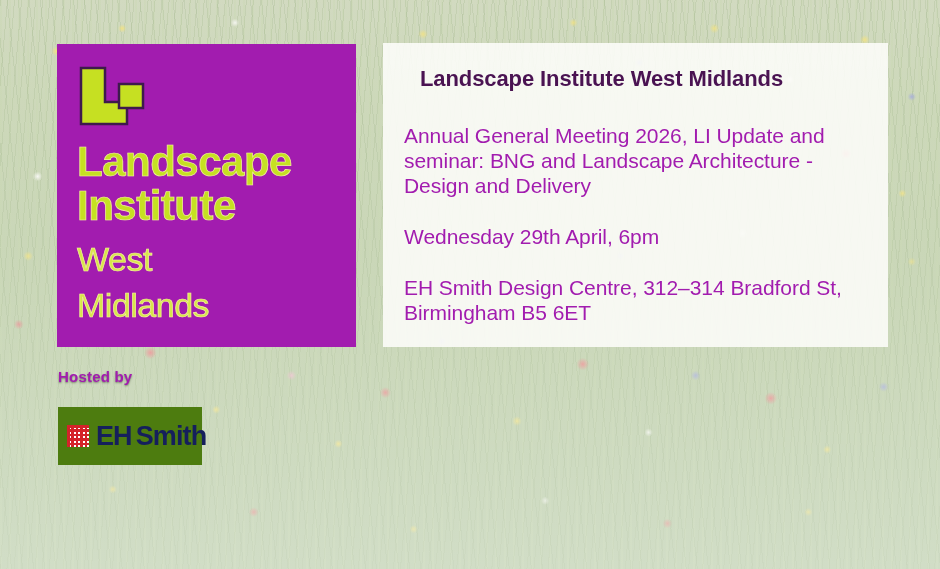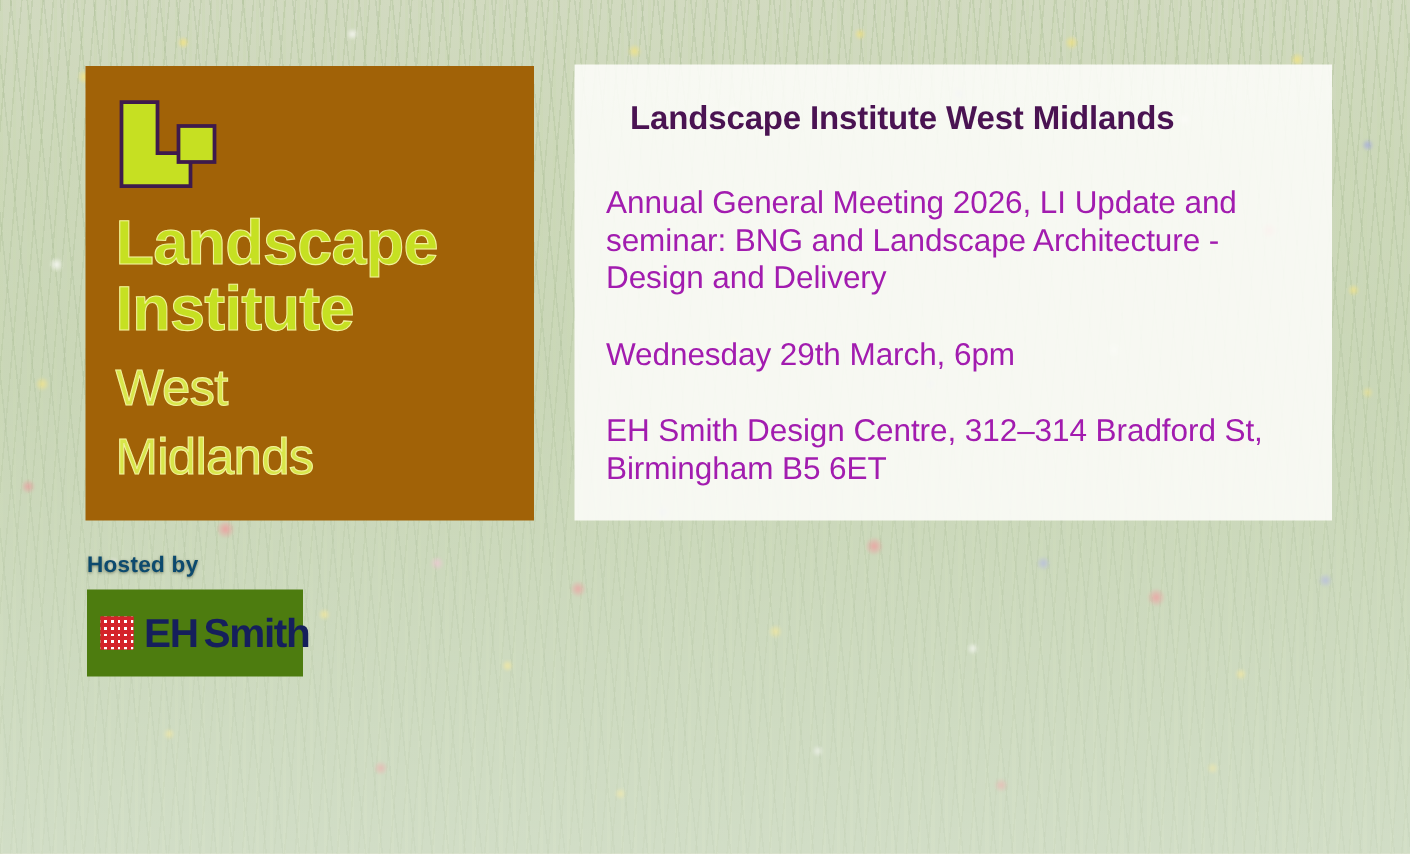--- a/index.html
+++ b/index.html
@@ -128,7 +128,7 @@
     top: 44px;
     width: 299px;
     height: 303px;
-    background: #a16207;
+    background: #a21caf;
   }
   .li-mark {
     position: absolute;

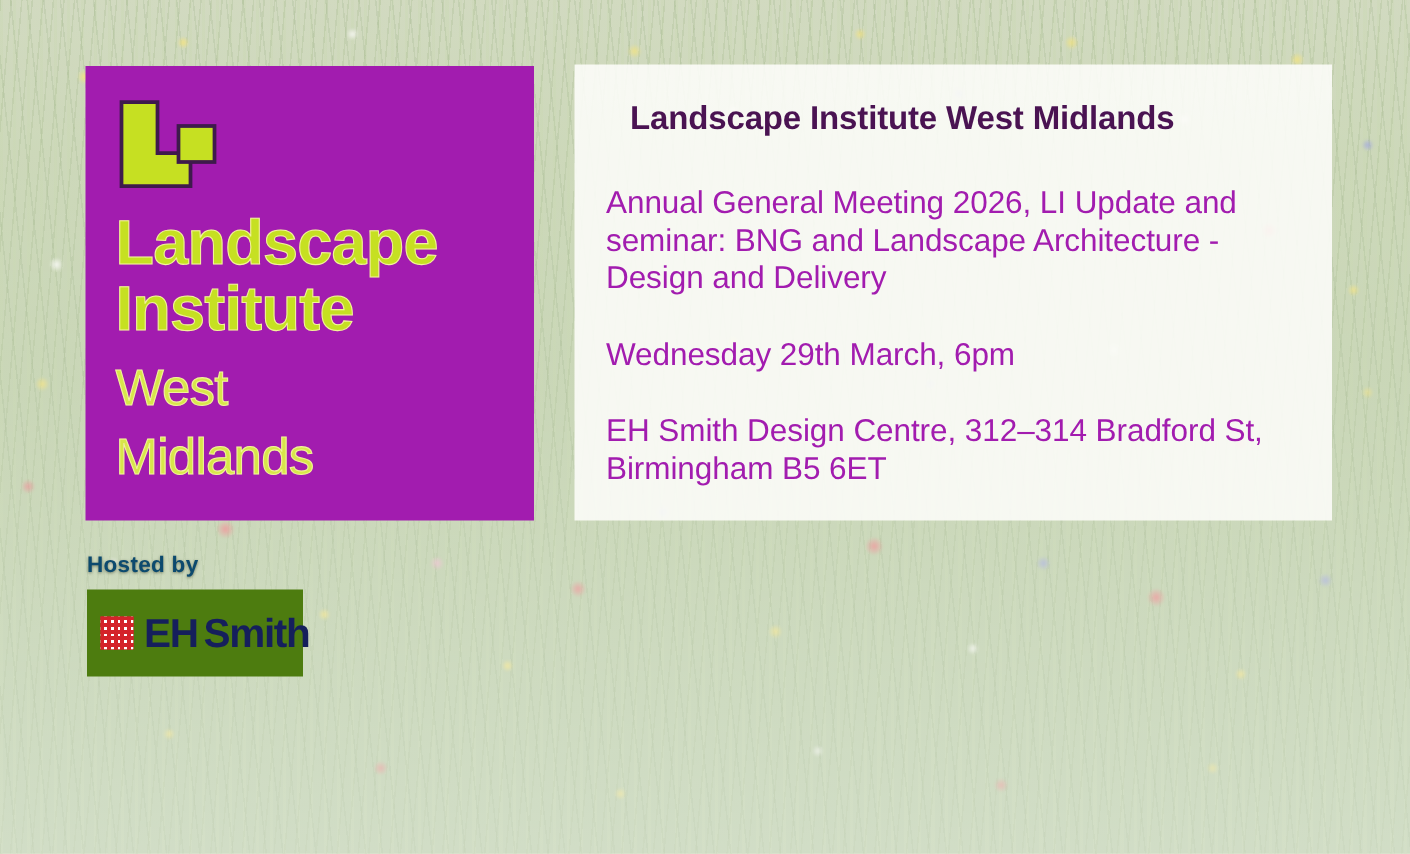--- a/index.html
+++ b/index.html
@@ -275,7 +275,7 @@
   <div class="info-panel">
     <h1 class="info-title">Landscape Institute West Midlands</h1>
     <p class="info-para">Annual General Meeting 2026, LI Update and seminar: BNG and Landscape Architecture - Design and Delivery</p>
-    <p class="info-para">Wednesday 29th March, 6pm</p>
+    <p class="info-para">Wednesday 29th April, 6pm</p>
     <p class="info-para">EH Smith Design Centre, 312–314 Bradford St, Birmingham B5 6ET</p>
   </div>
 

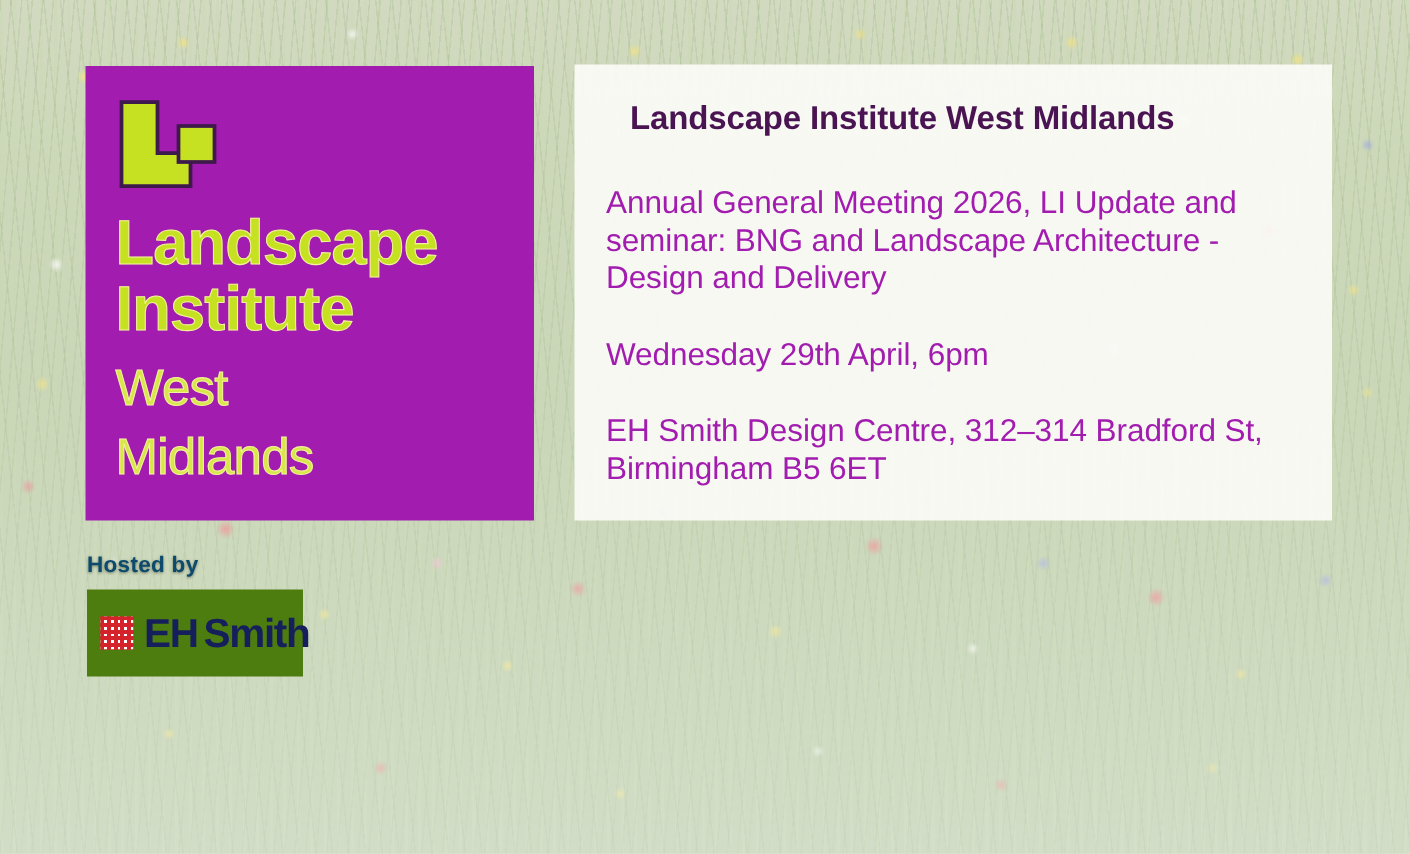--- a/index.html
+++ b/index.html
@@ -169,12 +169,12 @@
     width: 145px;
   }
   .hosted-by {
-    color: #0c4a6e;
+    color: #a21caf;
     font-size: 15px;
     font-weight: bold;
     letter-spacing: 0.2px;
     text-shadow: 0 1px 2px rgba(40,50,30,0.55);
-    margin-bottom: 8px;
+    margin-bottom: 22px;
   }
   .eh-box {
     width: 144px;

